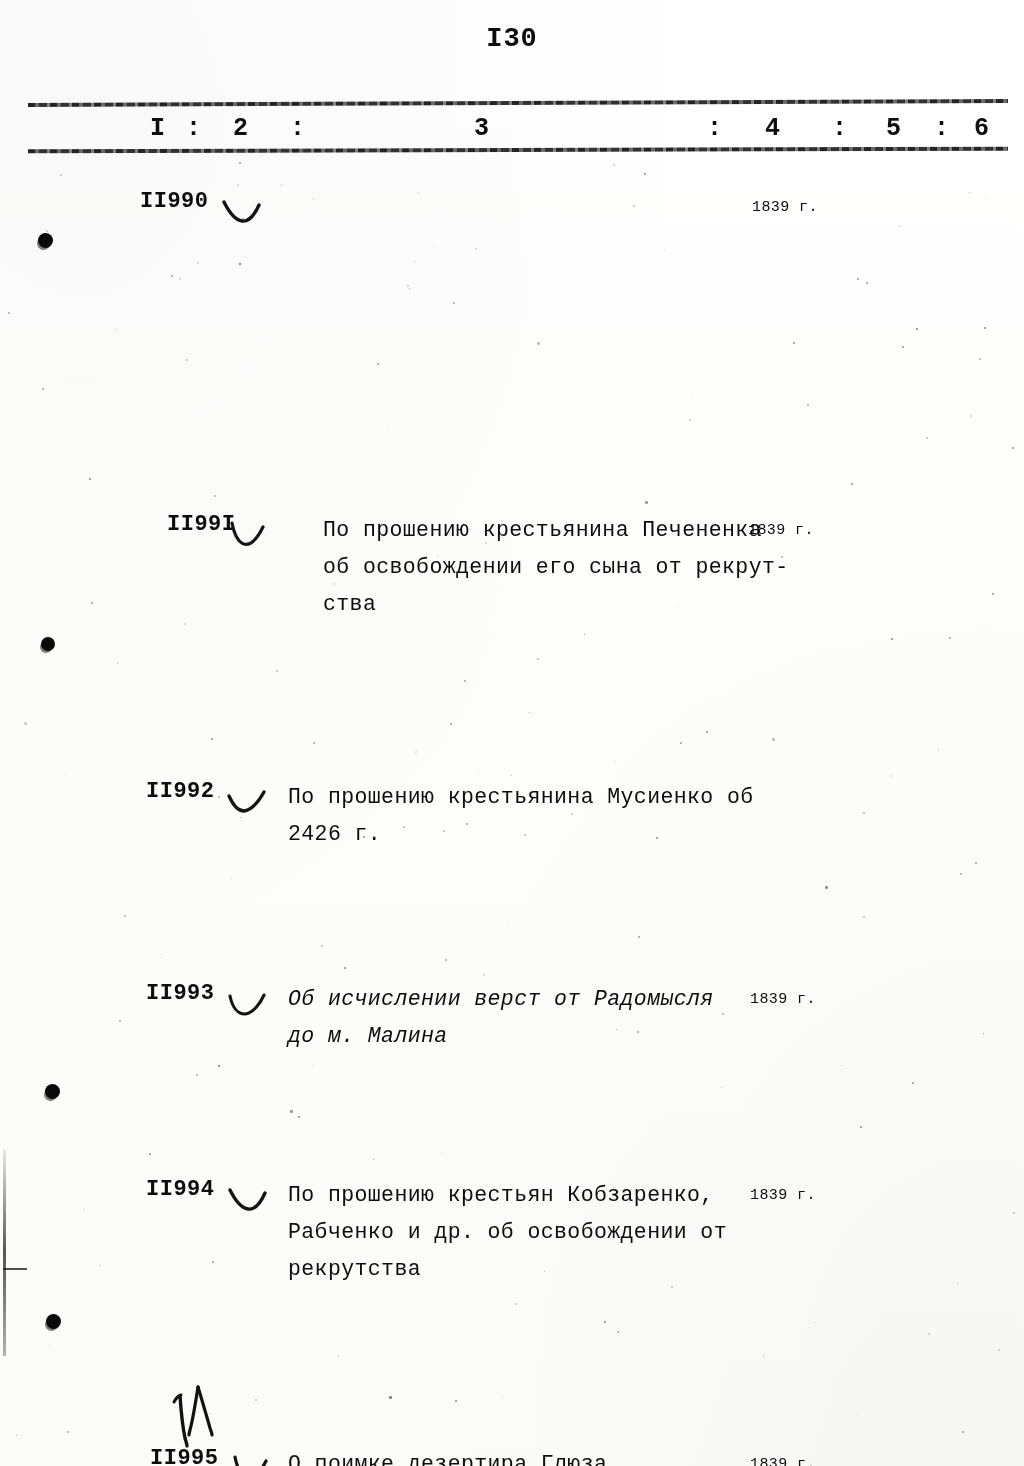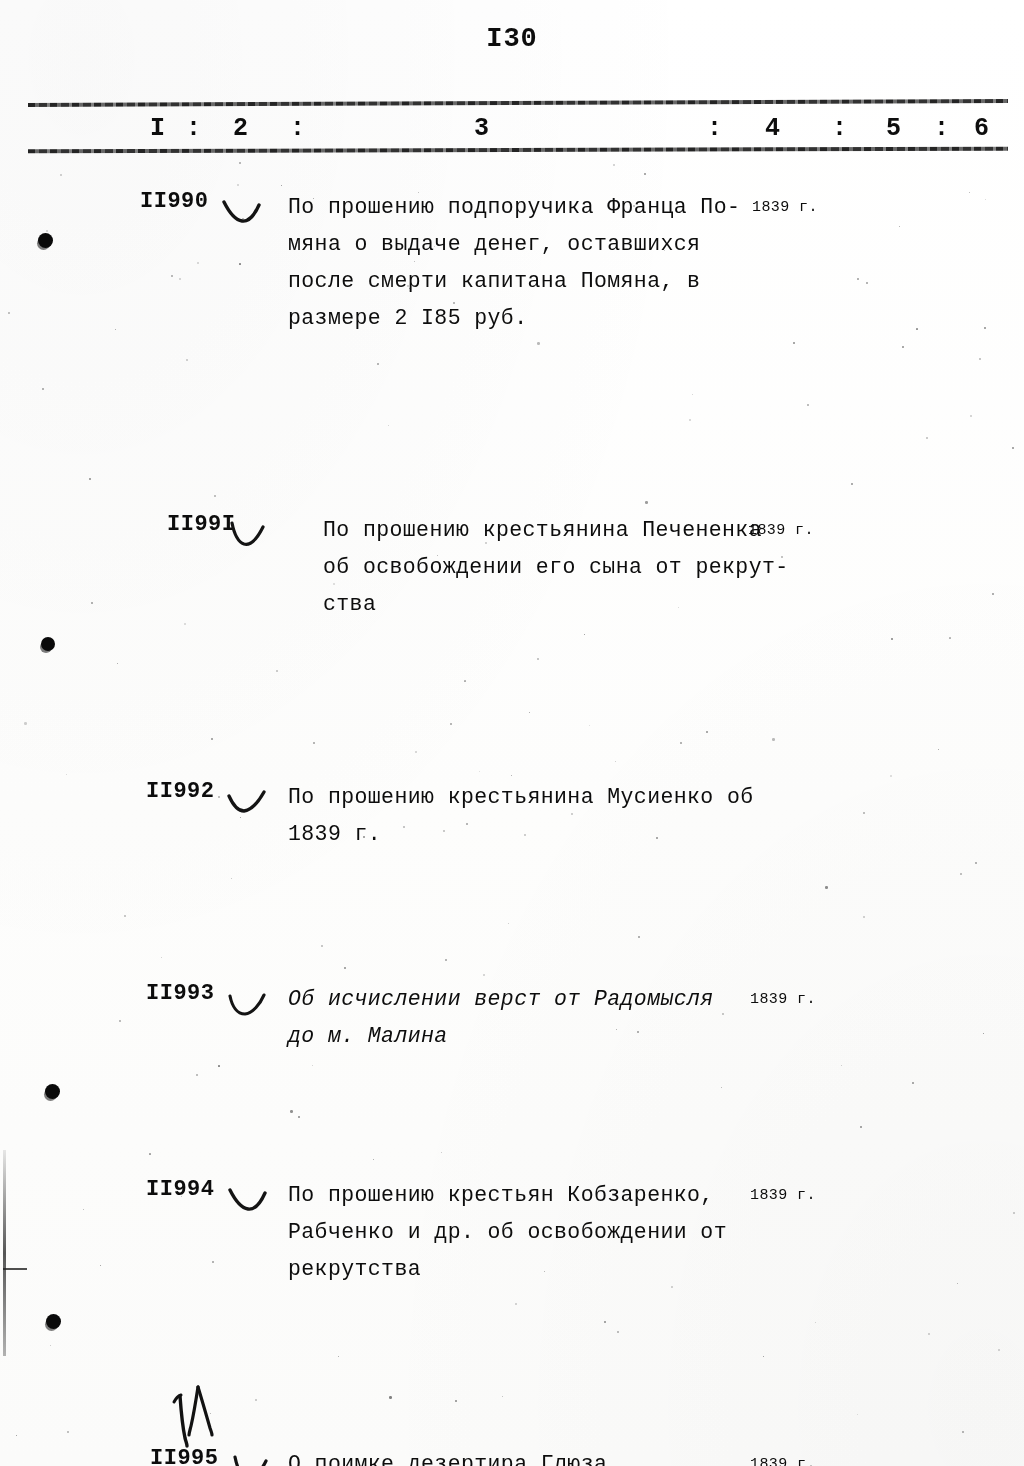--- a/index.html
+++ b/index.html
@@ -188,10 +188,6 @@
             <path d="M6 9 C11 19, 17 27, 24 28 C31 29, 37 21, 41 12" stroke="#141414" stroke-width="3.4" fill="none" stroke-linecap="round"></path>
           </svg>
         </div>
-        <div class="desc" style="top: 11px;">По прошению подпоручика Франца По-
-мяна о выдаче денег, оставшихся
-после смерти капитана Помяна, в
-размере 2 I85 руб.</div>
         <div class="year" style="left: 752px; top: 11px;">1839 г.</div>
       </div>
       <div class="entry" style="height: 133px;">

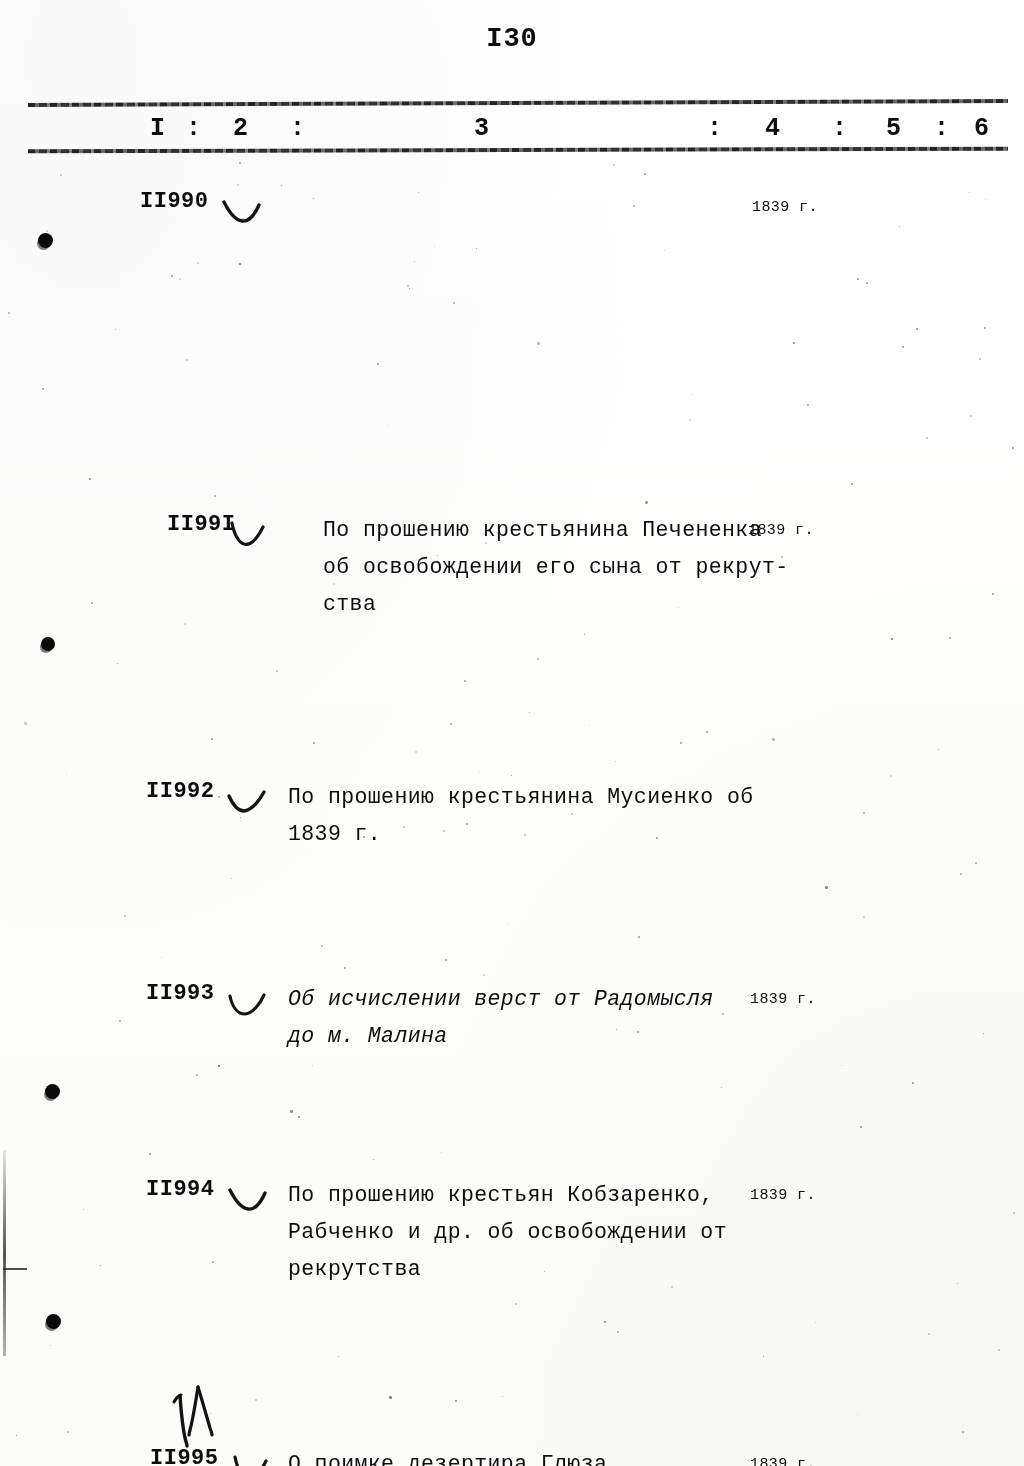--- a/index.html
+++ b/index.html
@@ -209,7 +209,7 @@
             <path d="M5 13 C9 22, 14 28, 20 28 C28 27, 35 18, 40 9" stroke="#141414" stroke-width="3.3" fill="none" stroke-linecap="round"></path>
           </svg>
         </div>
-        <div class="desc" style="top: 298px;">По прошению крестьянина Мусиенко об 1839 г.</div>
+        <div class="desc" style="top: 298px;">По прошению крестьянина Мусиенко об 2426 г.</div>
       </div>
       <div class="entry" style="height: 96px;">
         <div class="num" style="left: 146px; top: 404px;">II993</div>

